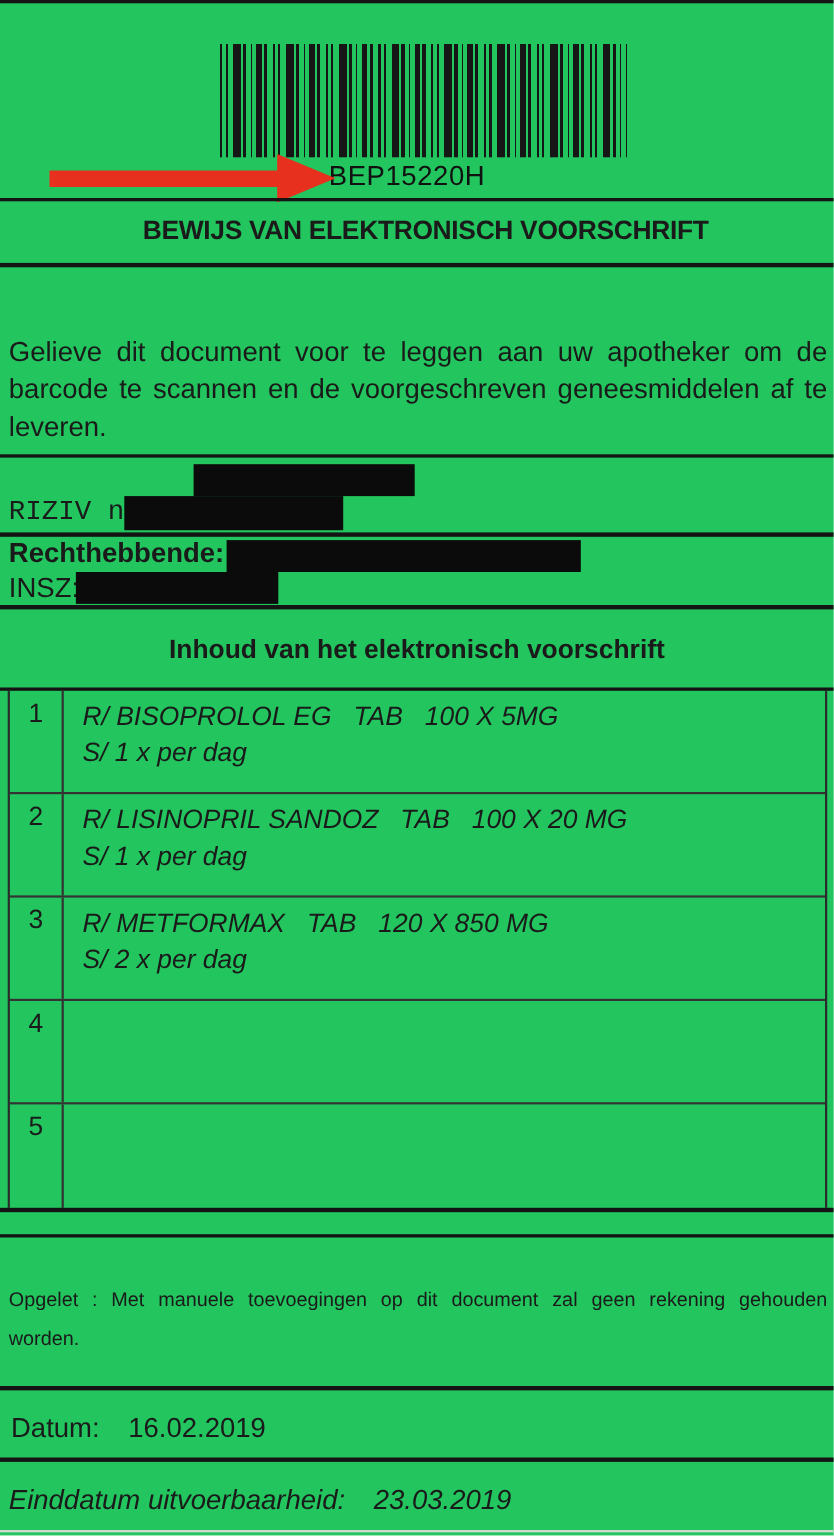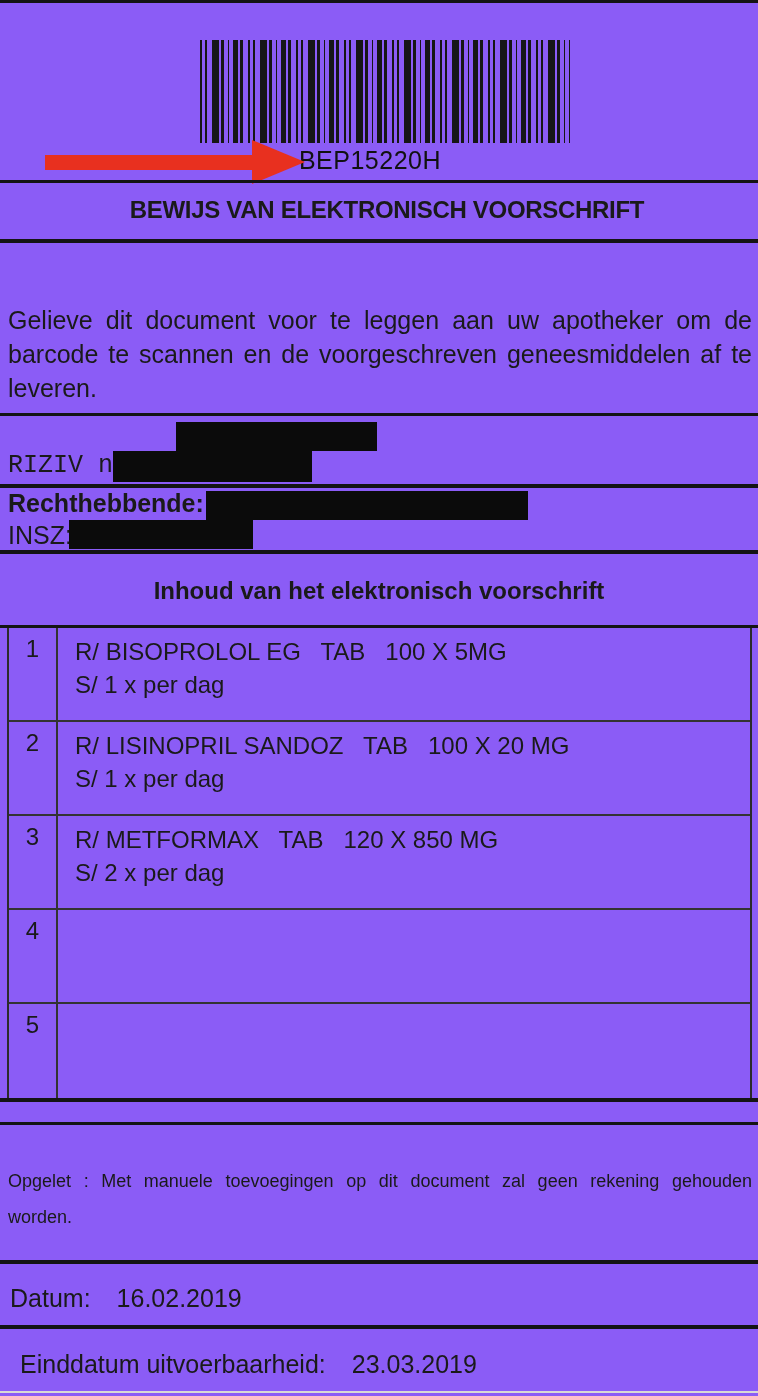--- a/index.html
+++ b/index.html
@@ -11,7 +11,7 @@
     position: relative;
     width: 758px;
     height: 1396px;
-    background: #8b5cf6;
+    background: #22c55e;
     overflow: hidden;
   }
 

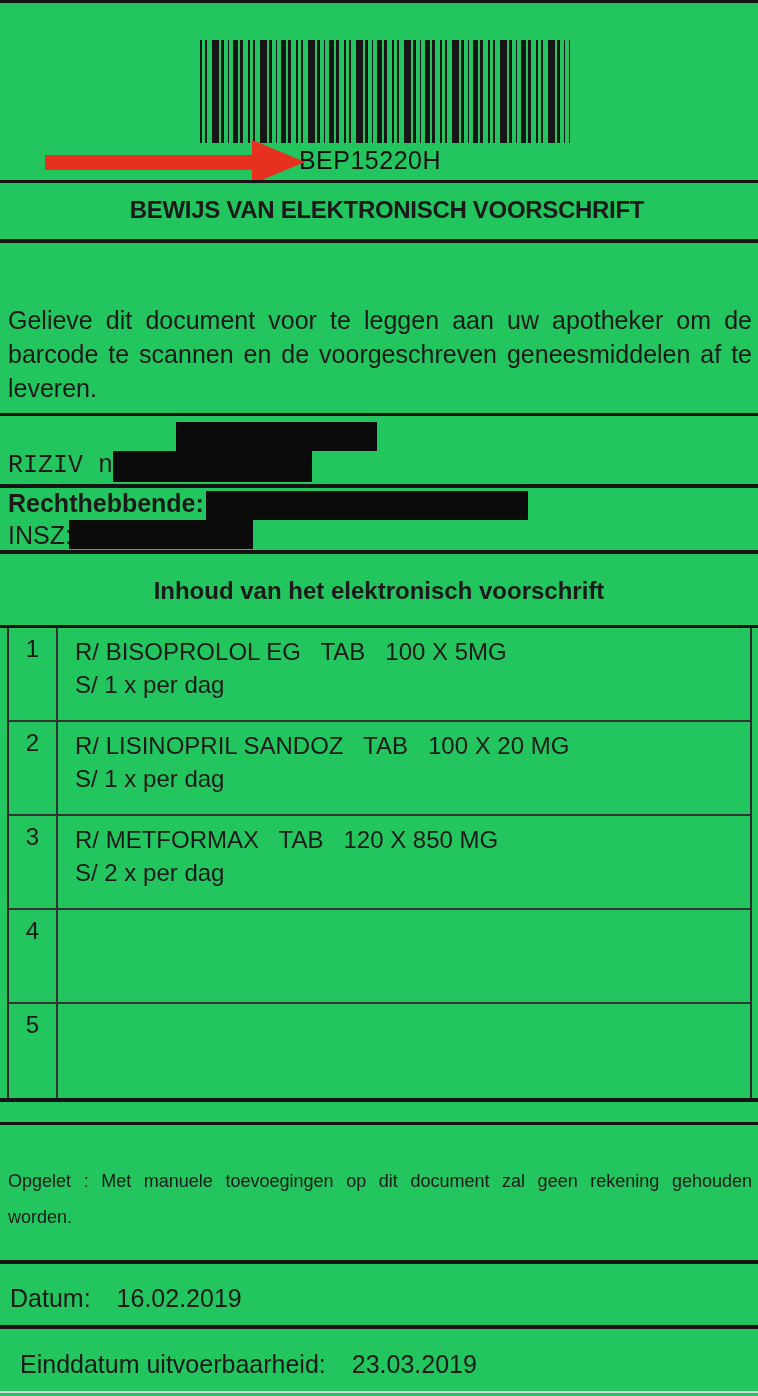--- a/index.html
+++ b/index.html
@@ -132,6 +132,7 @@
     line-height: 33px;
     white-space: pre-wrap;
     overflow: hidden;
+    font-style: italic;
   }
 
   

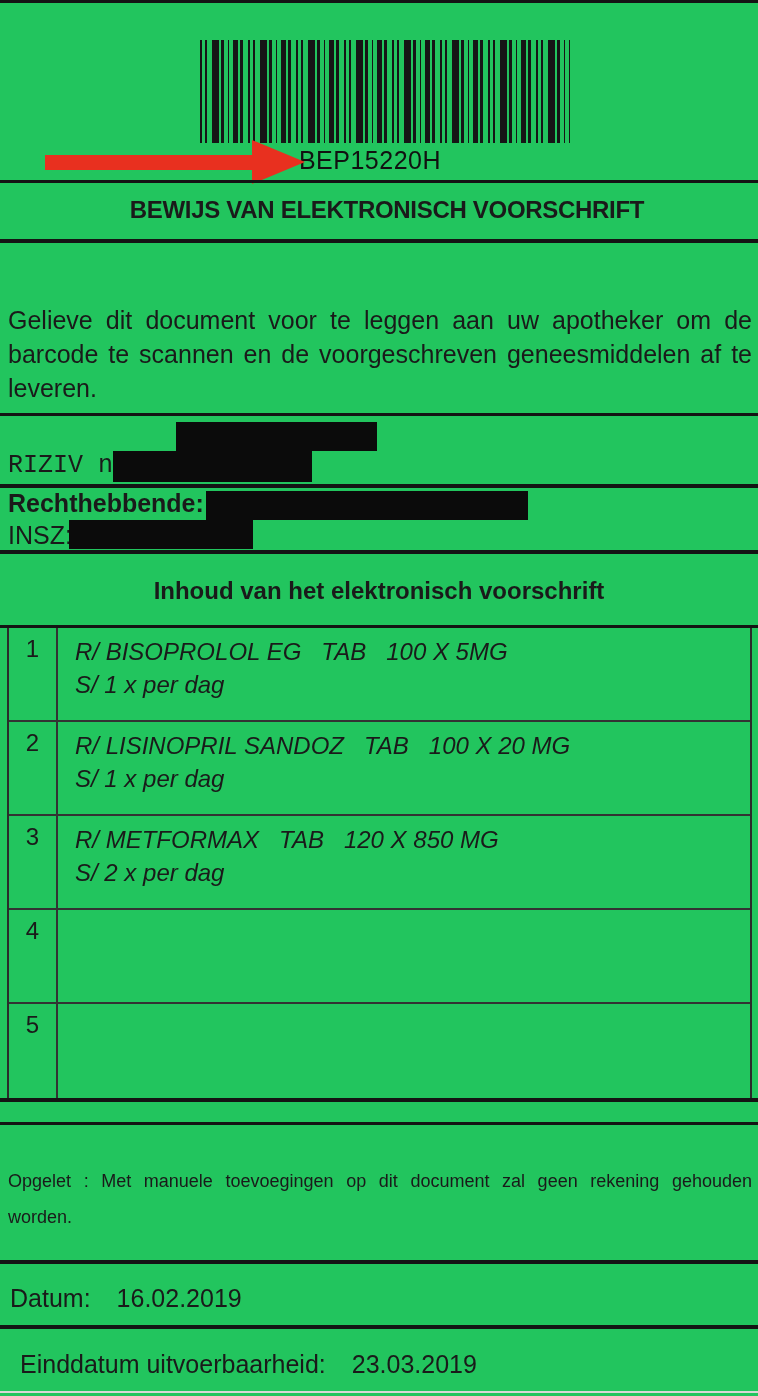--- a/index.html
+++ b/index.html
@@ -227,7 +227,7 @@
 
   <div class="rule" style="top:1325px; height:4px;"></div>
 
-  <div class="date-line" style="left:20px; top:1350px;">
+  <div class="date-line" style="left:8px; top:1350px;font-style:italic;">
     <span>Einddatum uitvoerbaarheid:</span><span class="value">23.03.2019</span>
   </div>
 

